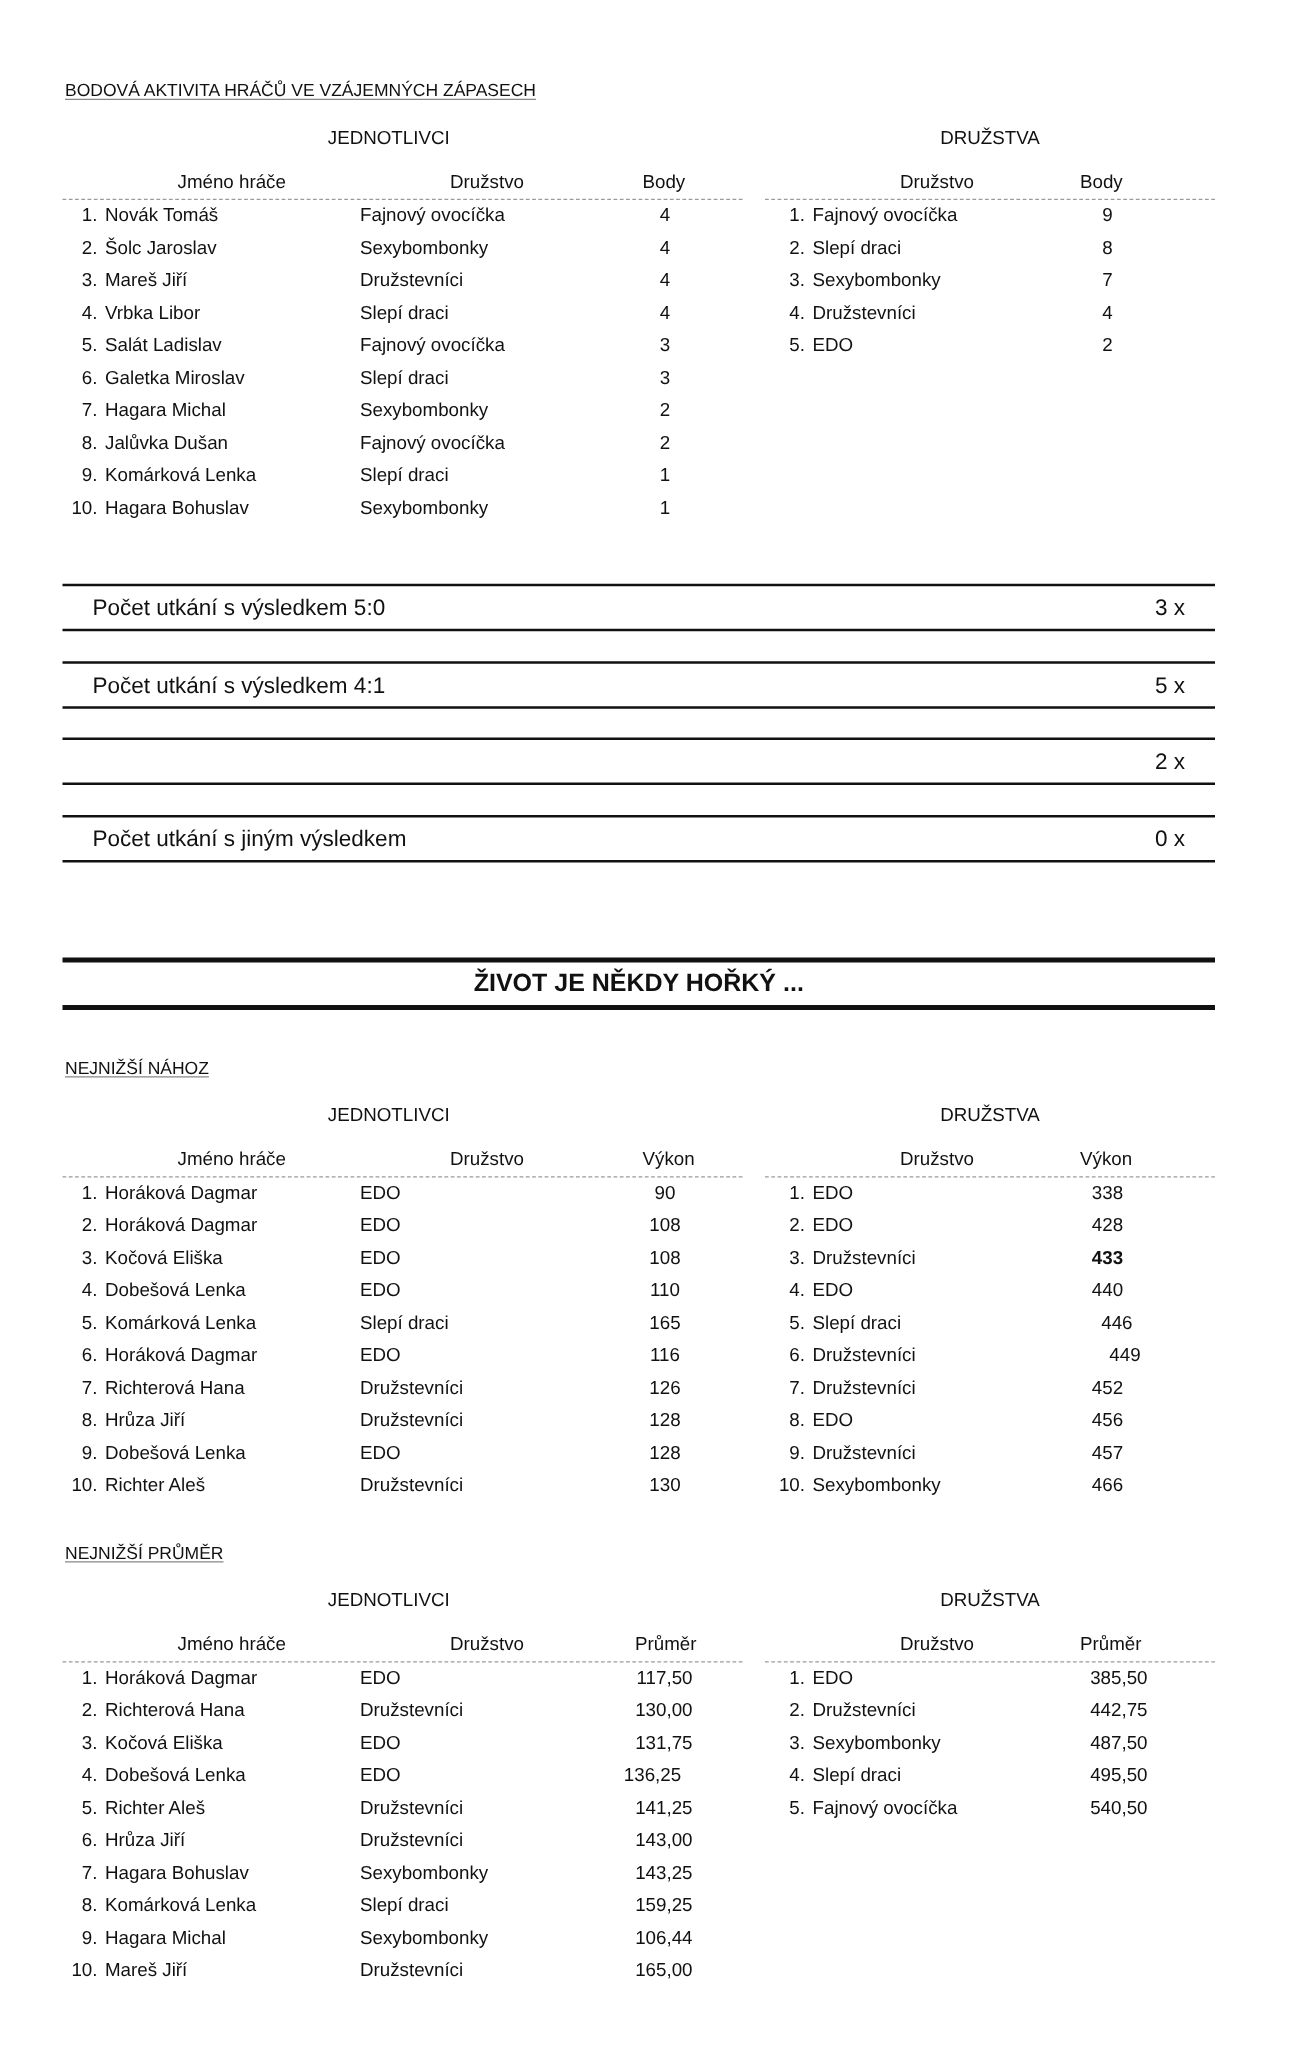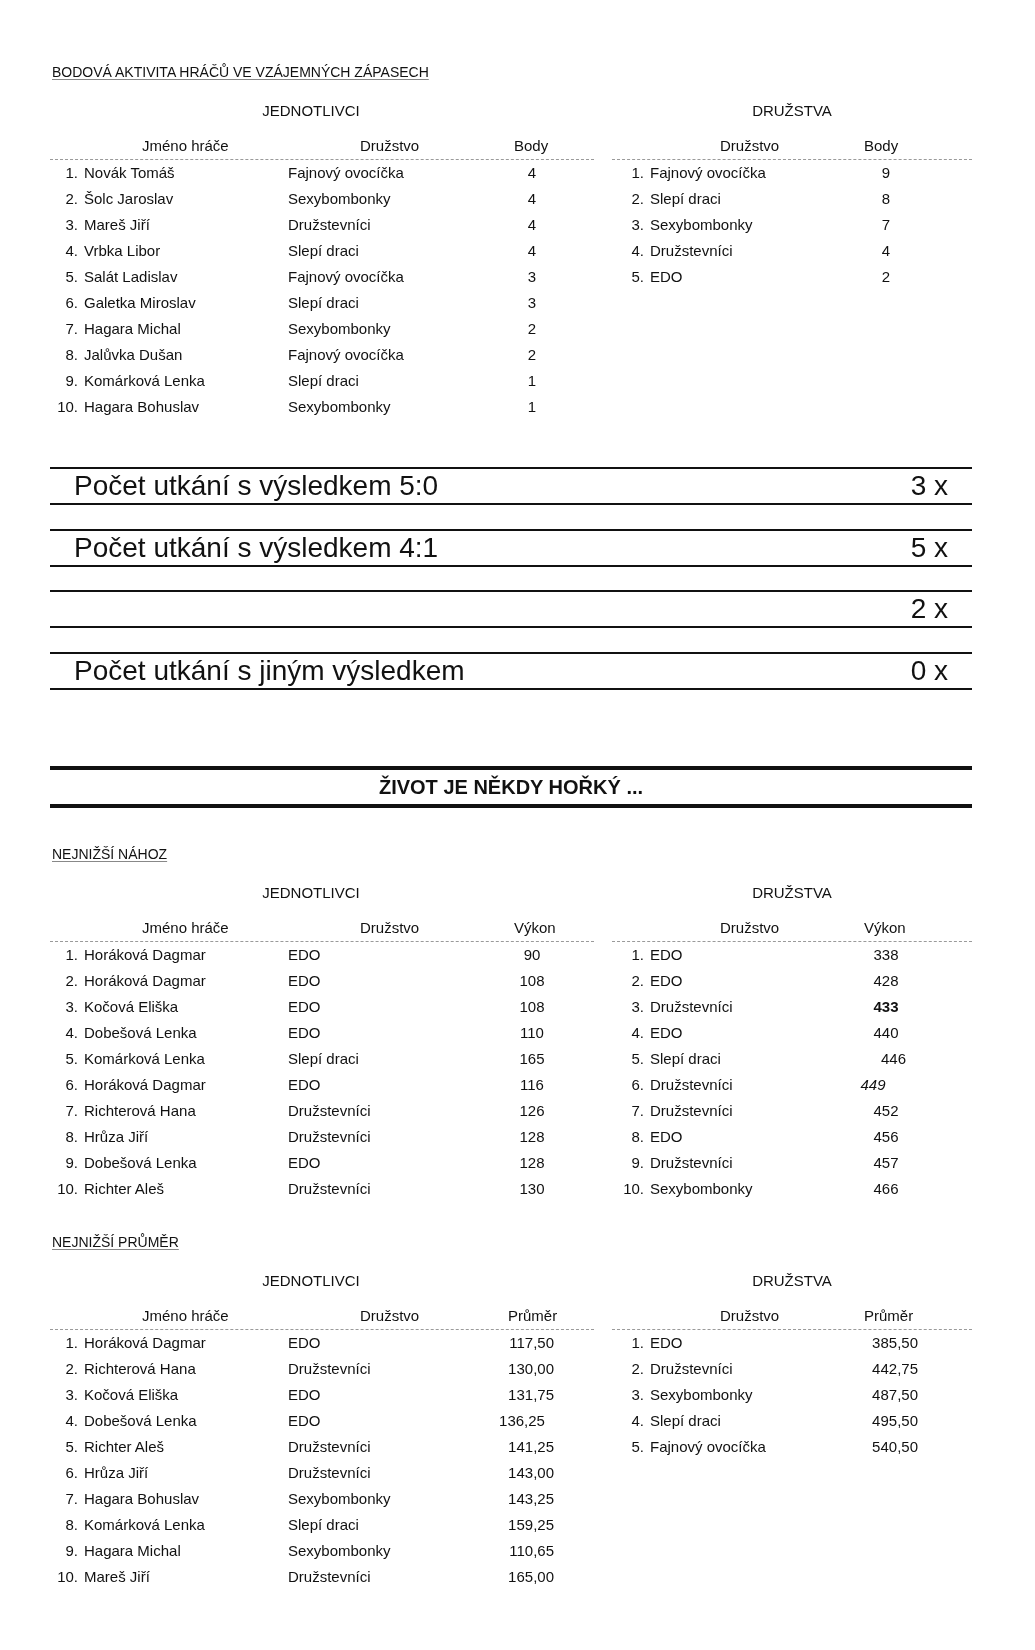--- a/index.html
+++ b/index.html
@@ -23,7 +23,7 @@
     .cnt-row {
       position: absolute; left: 50px; width: 922px; height: 34px;
       border-top: 2px solid #111; border-bottom: 2px solid #111;
-      font-size: 28px; line-height: 34px;
+      font-size: 18px; line-height: 34px;
     }
     .cnt-row .lbl { position: absolute; left: 24px; }
     .cnt-row .val { position: absolute; right: 24px; }

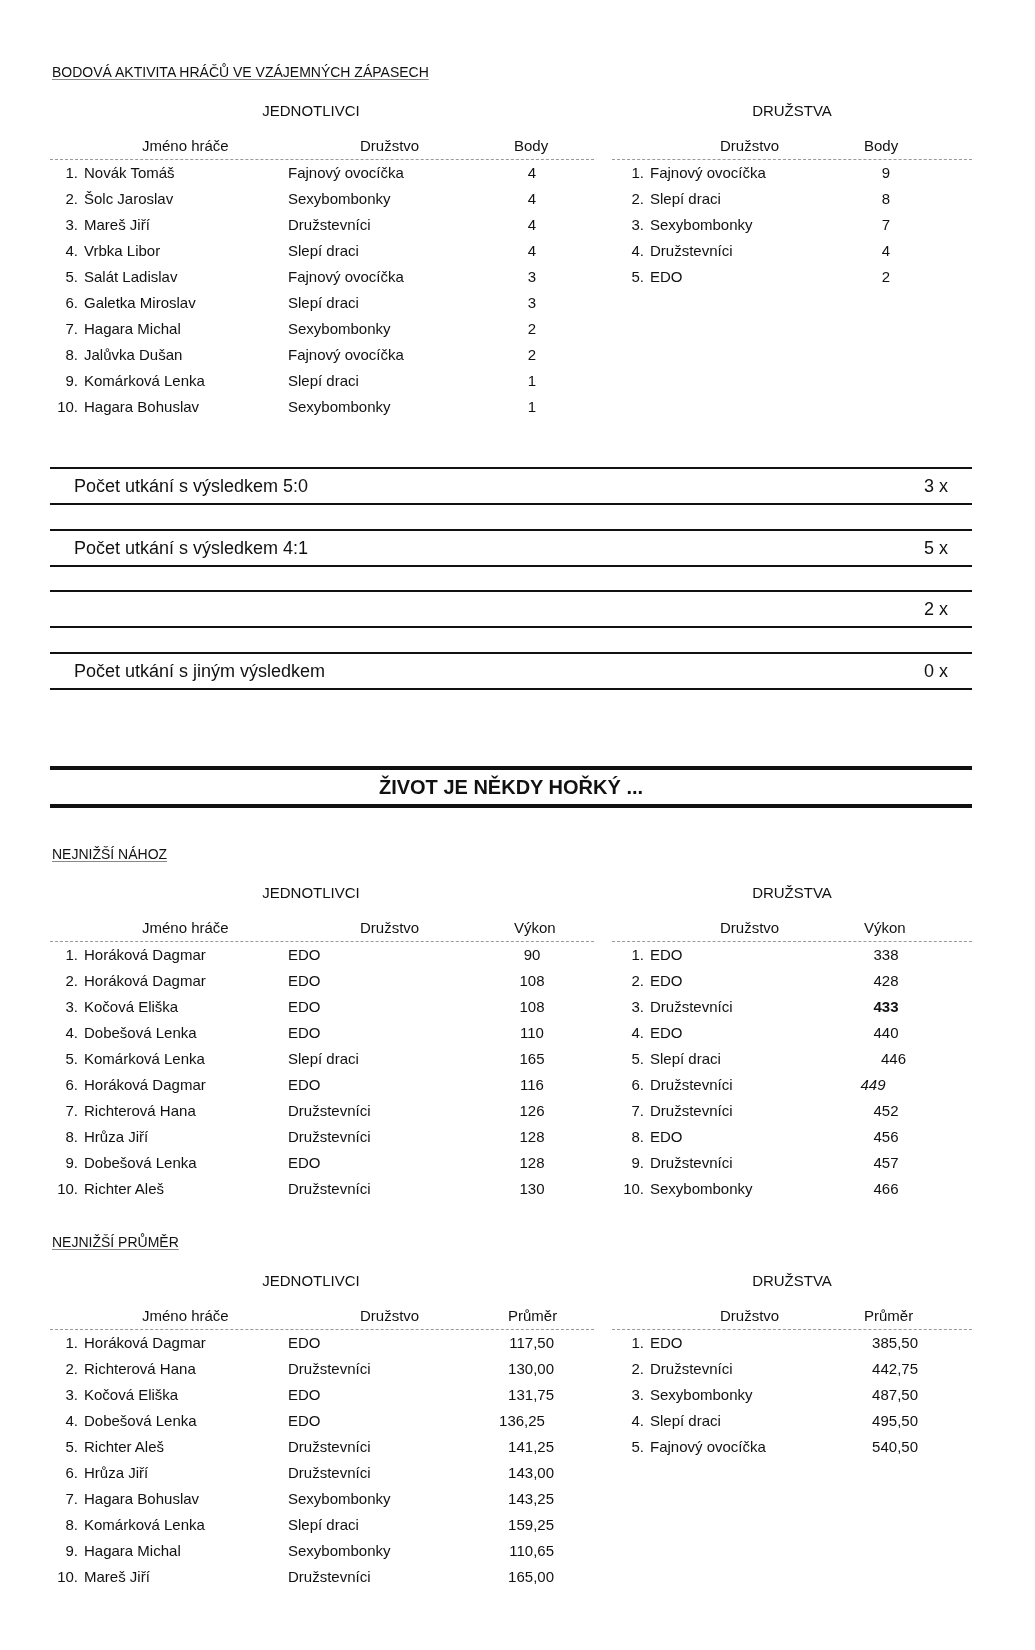--- a/index.html
+++ b/index.html
@@ -262,7 +262,7 @@
     <div class="row">
       <span class="rank" style="left:0;width:32px;">6.</span>
       <span style="left:38px;">Družstevníci</span>
-      <span class="num" style="left:241px;width:40px;font-style:italic;">449</span>
+      <span class="num" style="left:268px;width:40px;">449</span>
     </div>
     <div class="row">
       <span class="rank" style="left:0;width:32px;">7.</span>

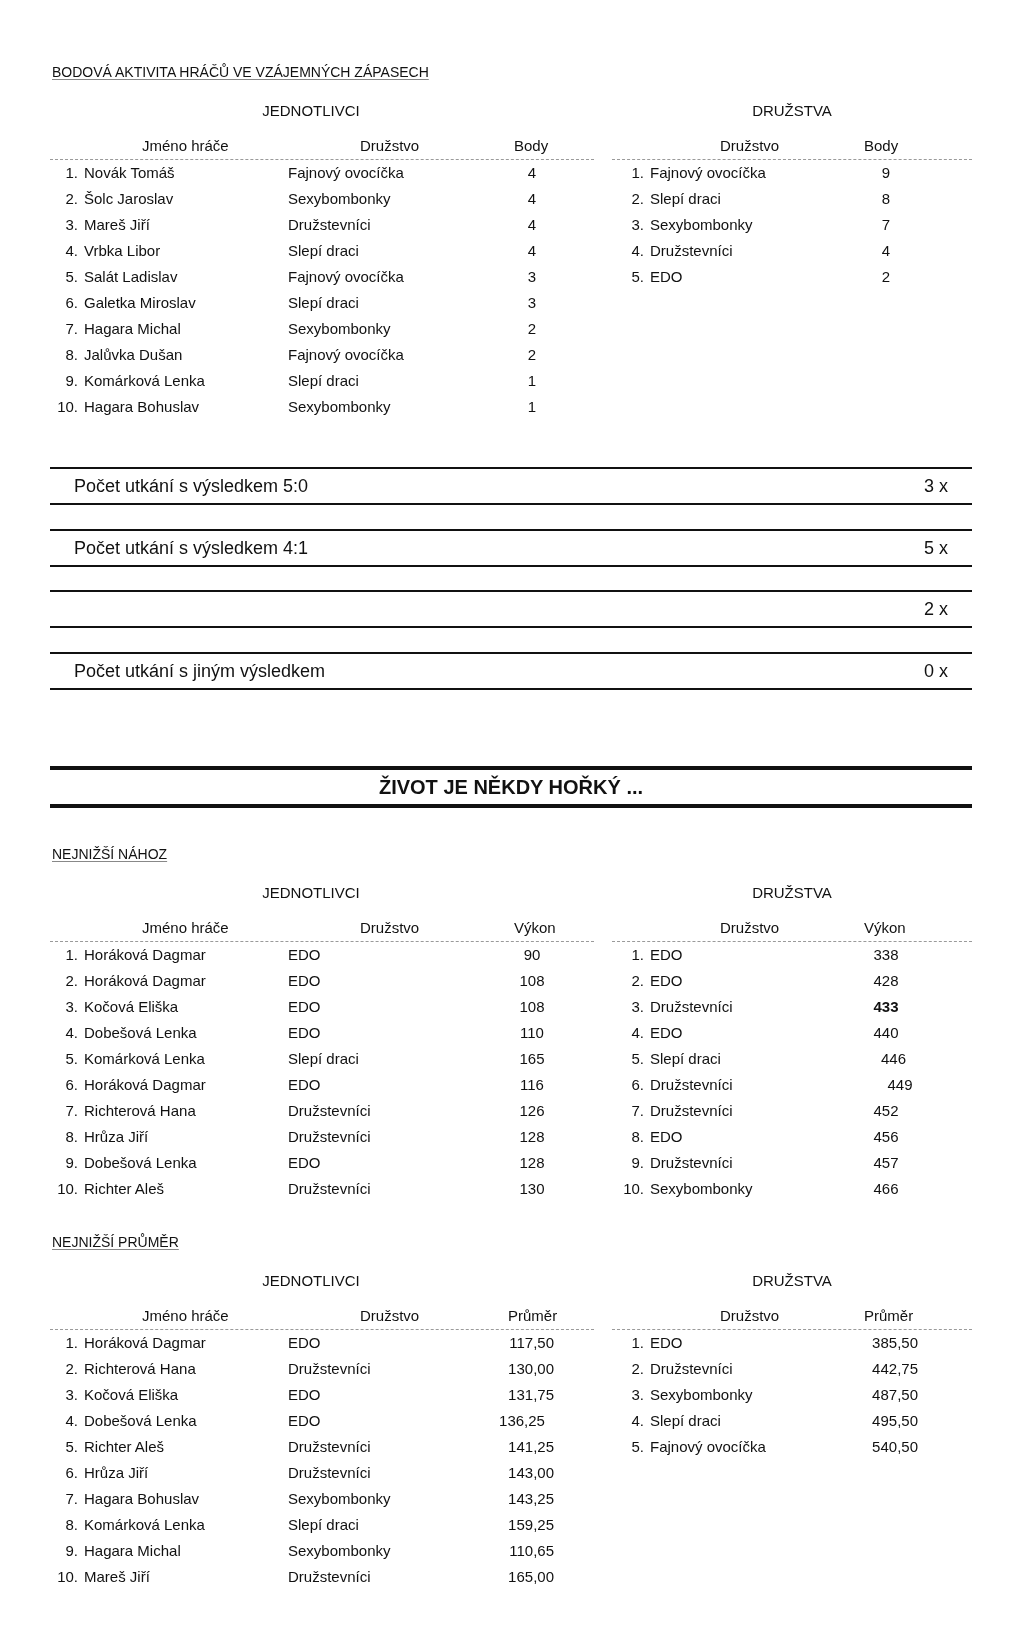--- a/index.html
+++ b/index.html
@@ -348,7 +348,7 @@
       <span class="rank" style="left:0;width:28px;">9.</span>
       <span style="left:34px;">Hagara Michal</span>
       <span style="left:238px;">Sexybombonky</span>
-      <span class="rank" style="left:440px;width:64px;">110,65</span>
+      <span class="rank" style="left:440px;width:64px;">106,44</span>
     </div>
     <div class="row">
       <span class="rank" style="left:0;width:28px;">10.</span>

